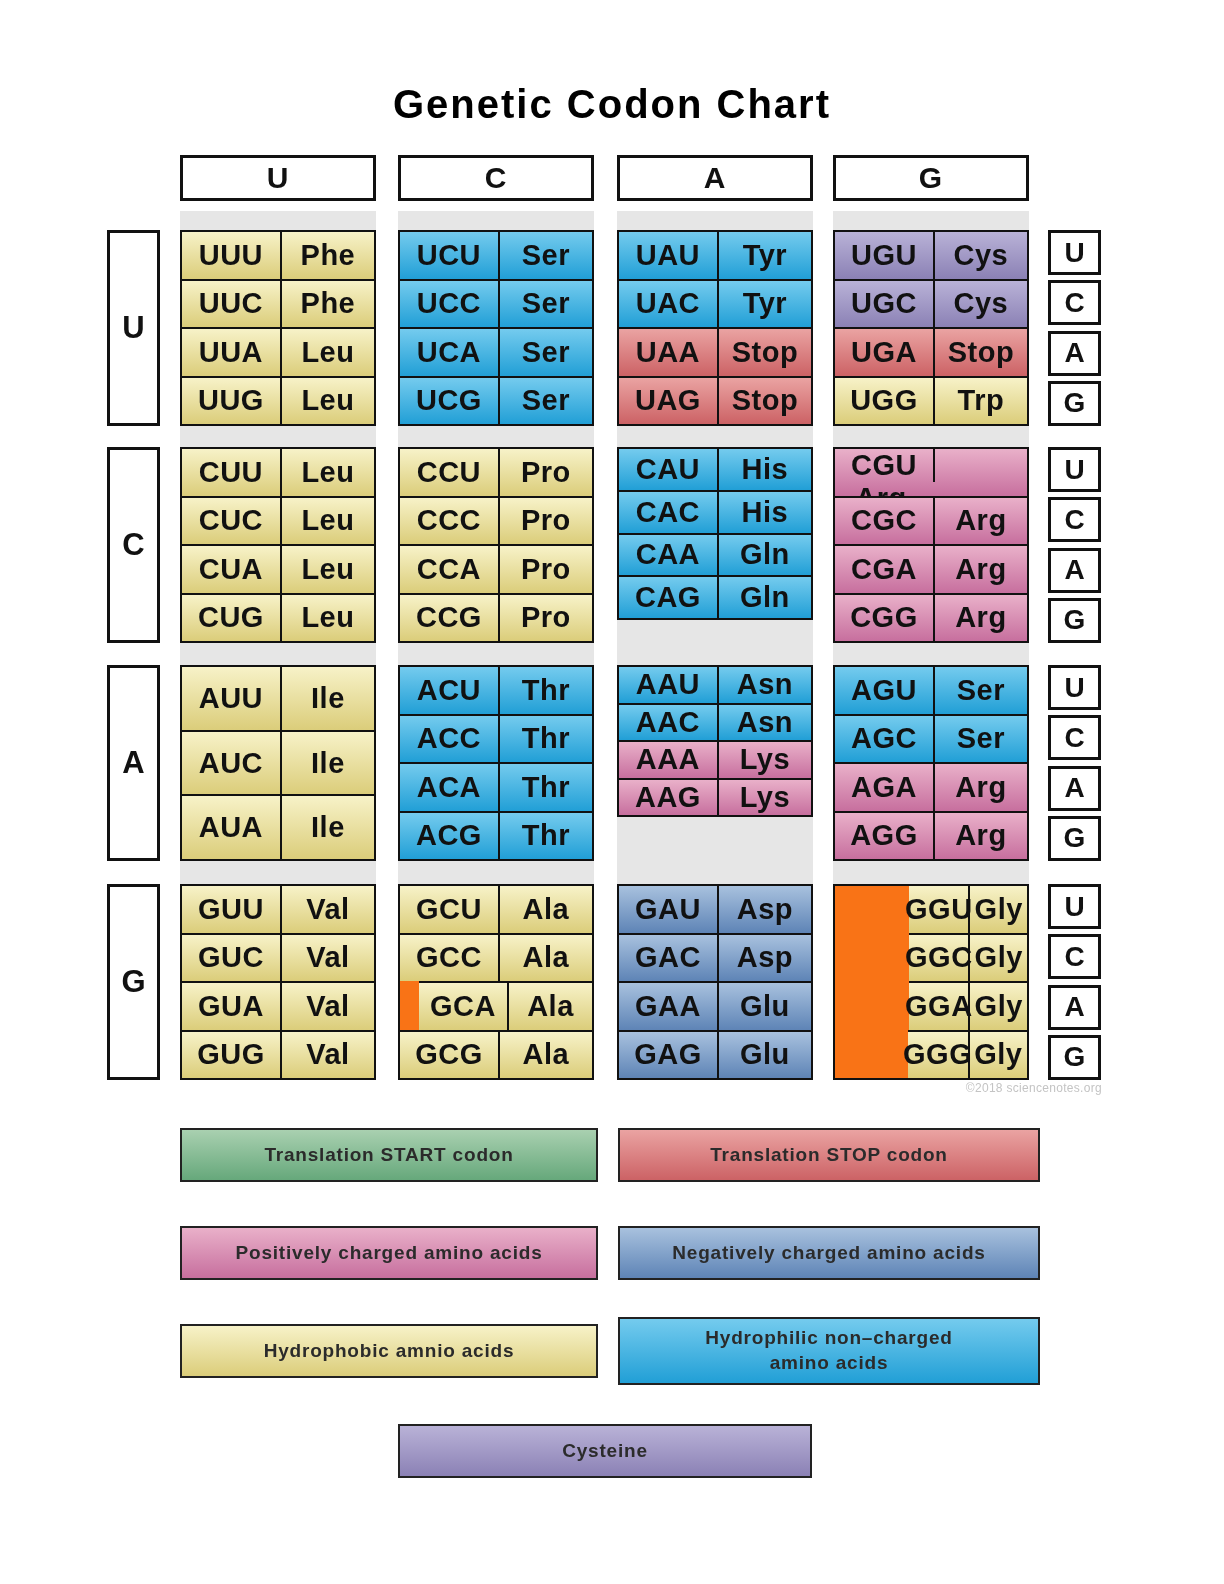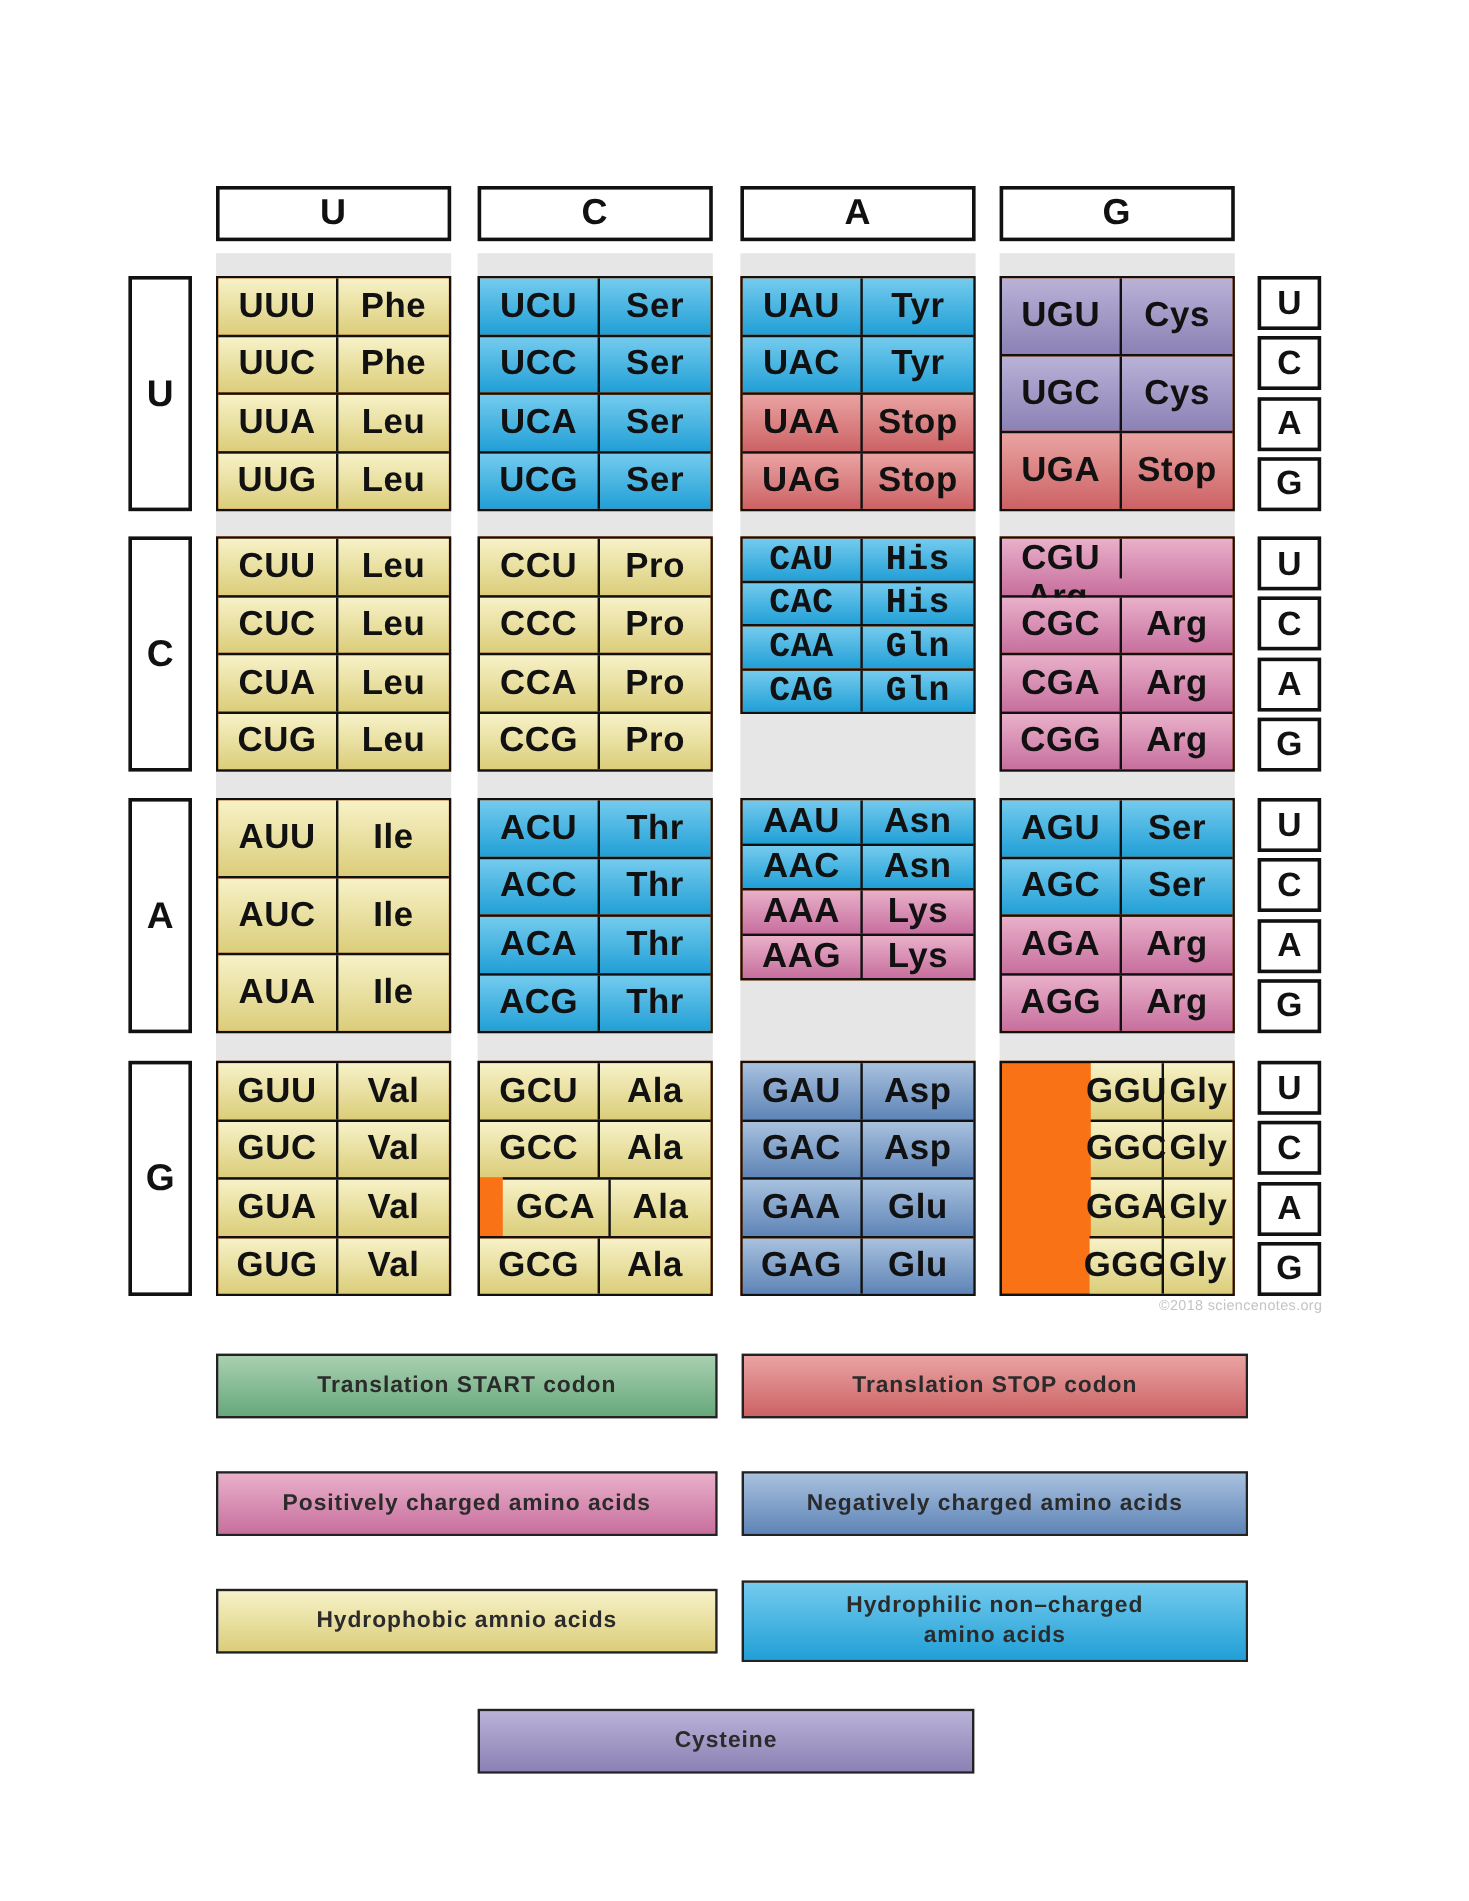--- a/index.html
+++ b/index.html
@@ -36,6 +36,7 @@
 <body>
 
 <div class="page">
+  <div class="title">Genetic Codon Chart</div>
   <div id="codon-table">
       <div class="band" style="left: 180px; width: 196px;"></div>
       <div class="hdr" style="left: 180px; width: 196px;">U</div>

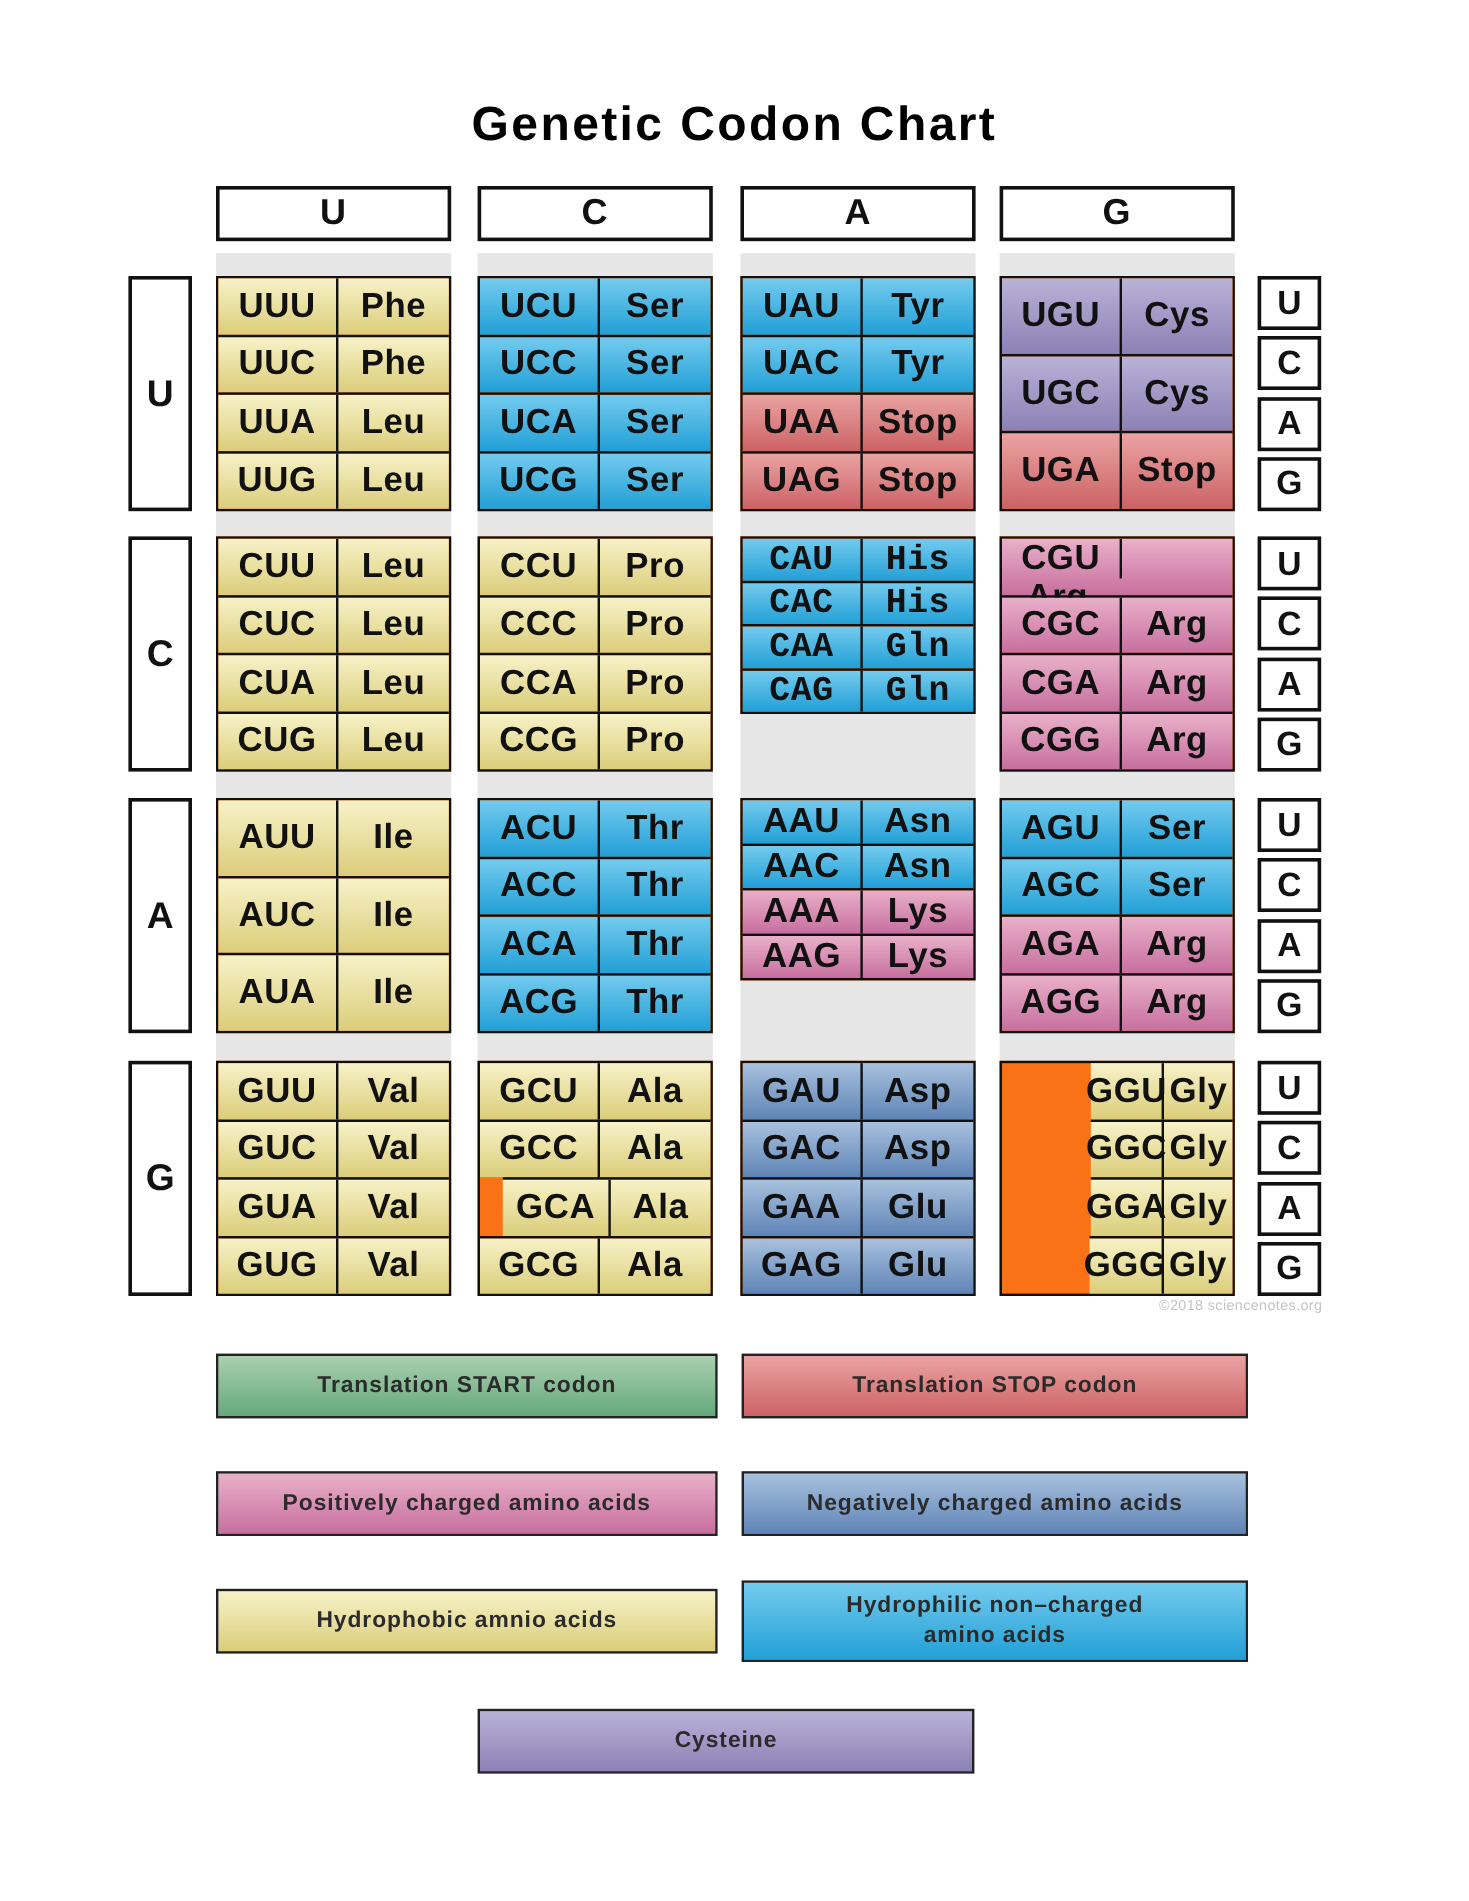--- a/index.html
+++ b/index.html
@@ -114,6 +114,10 @@
           <div class="codon">UGA</div>
           <div class="aa">Stop</div>
         </div>
+        <div class="crow" style="background: linear-gradient(rgb(247, 242, 200) 0%, rgb(219, 205, 122) 100%);">
+          <div class="codon">UGG</div>
+          <div class="aa">Trp</div>
+        </div>
       </div>
       <div class="rcol" style="left: 1048px; top: 230px; width: 53px; height: 196px;">
         <div class="rbox">U</div>

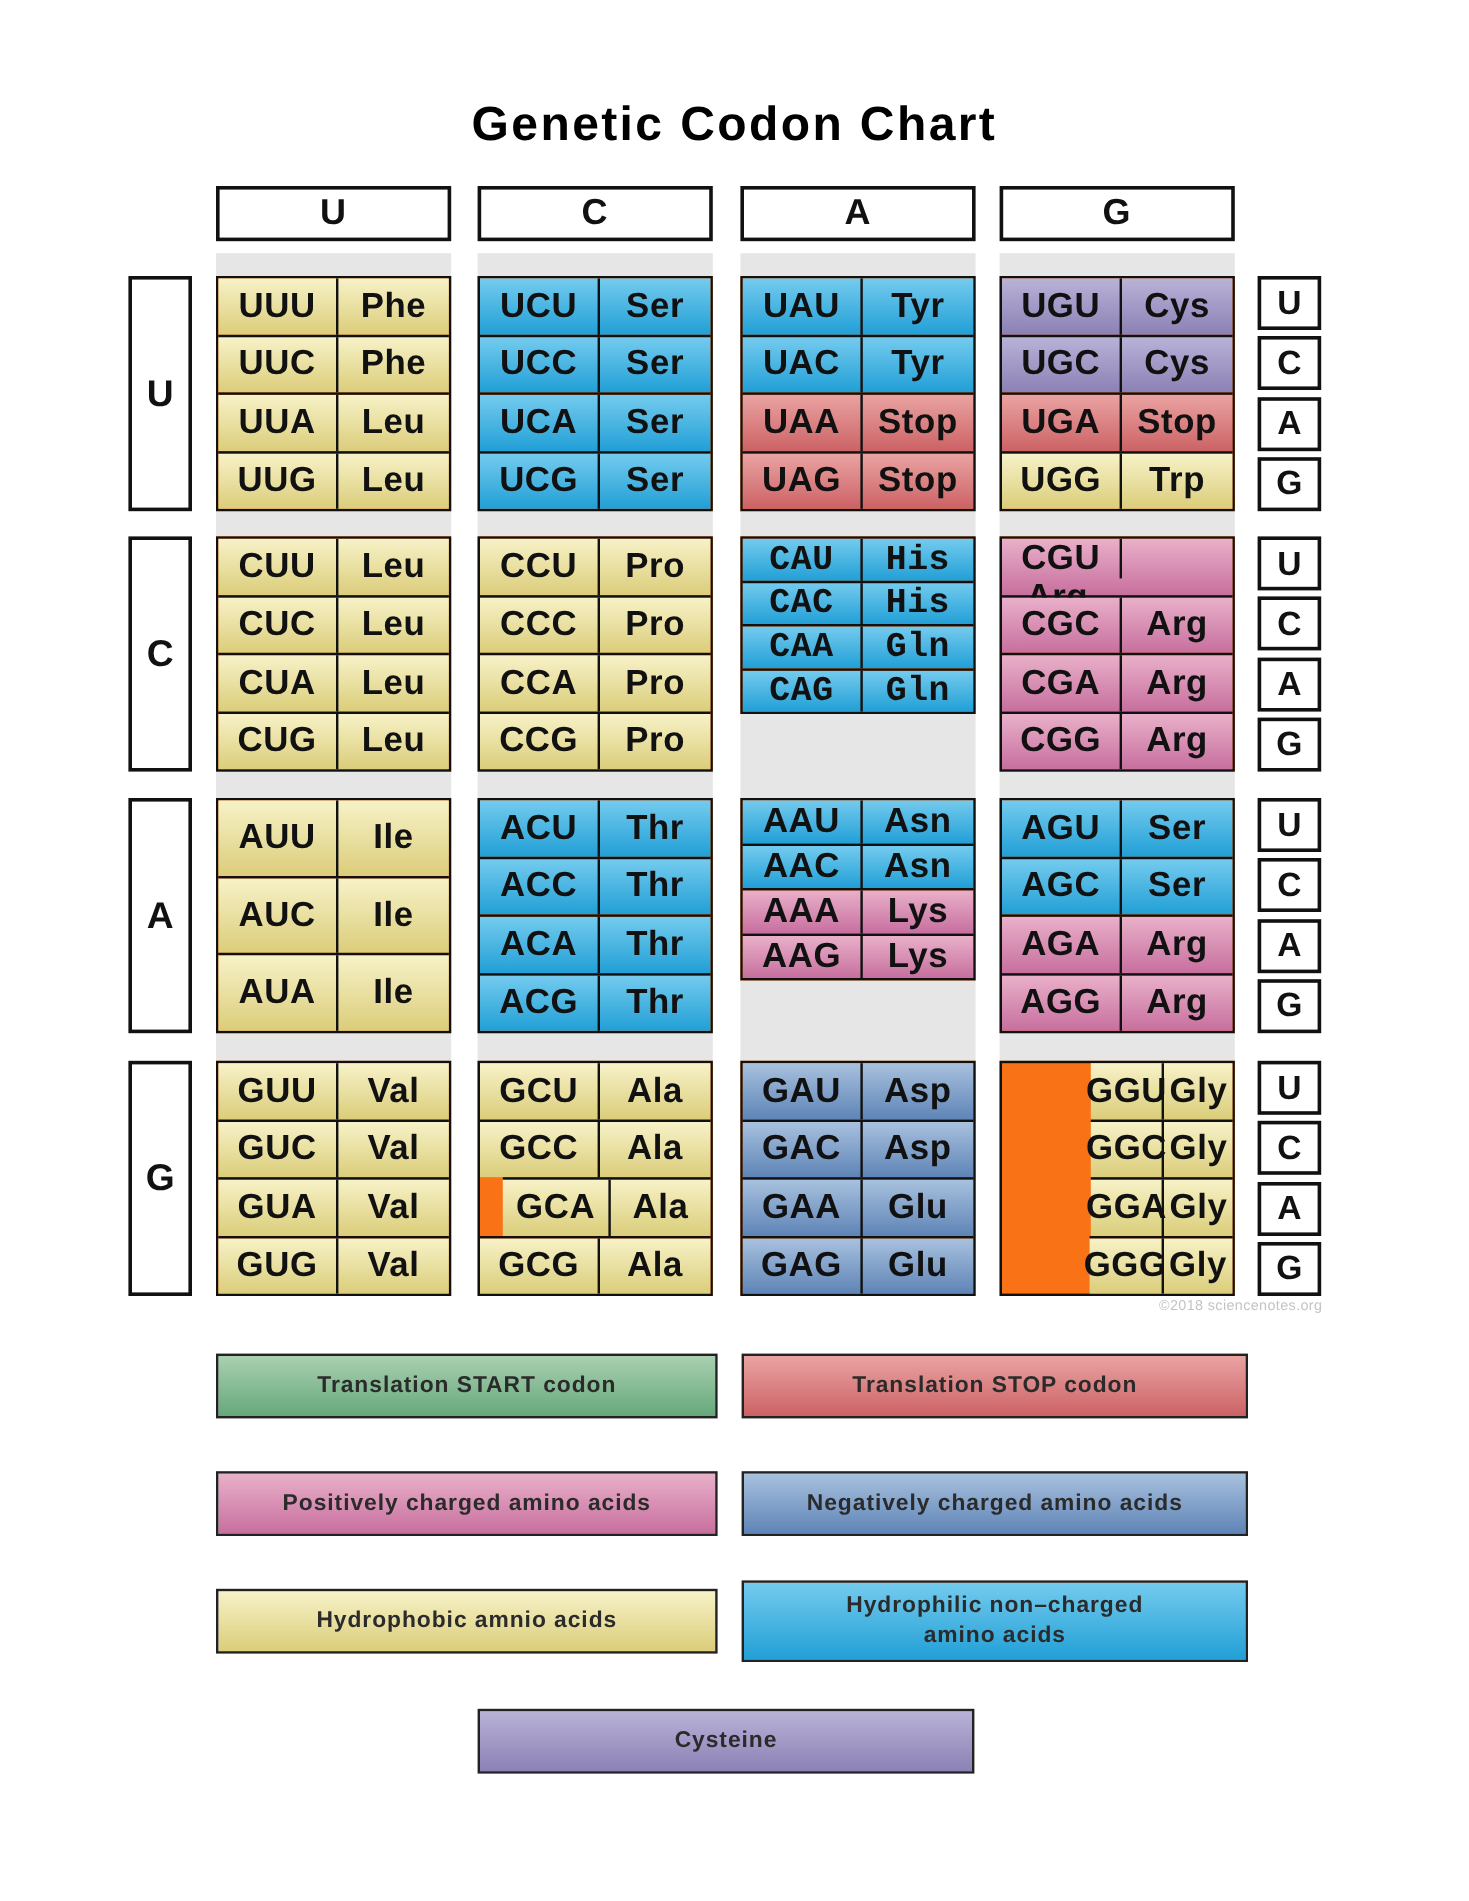--- a/index.html
+++ b/index.html
@@ -162,7 +162,7 @@
           <div class="aa">Pro</div>
         </div>
       </div>
-      <div class="block" style="left: 617px; top: 447px; width: 196px; height: 148px; font-family: Liberation Mono, monospace;">
+      <div class="block" style="left: 617px; top: 447px; width: 196px; height: 173px;">
         <div class="crow" style="background: linear-gradient(rgb(116, 203, 238) 0%, rgb(33, 159, 214) 100%);">
           <div class="codon">CAU</div>
           <div class="aa">His</div>

